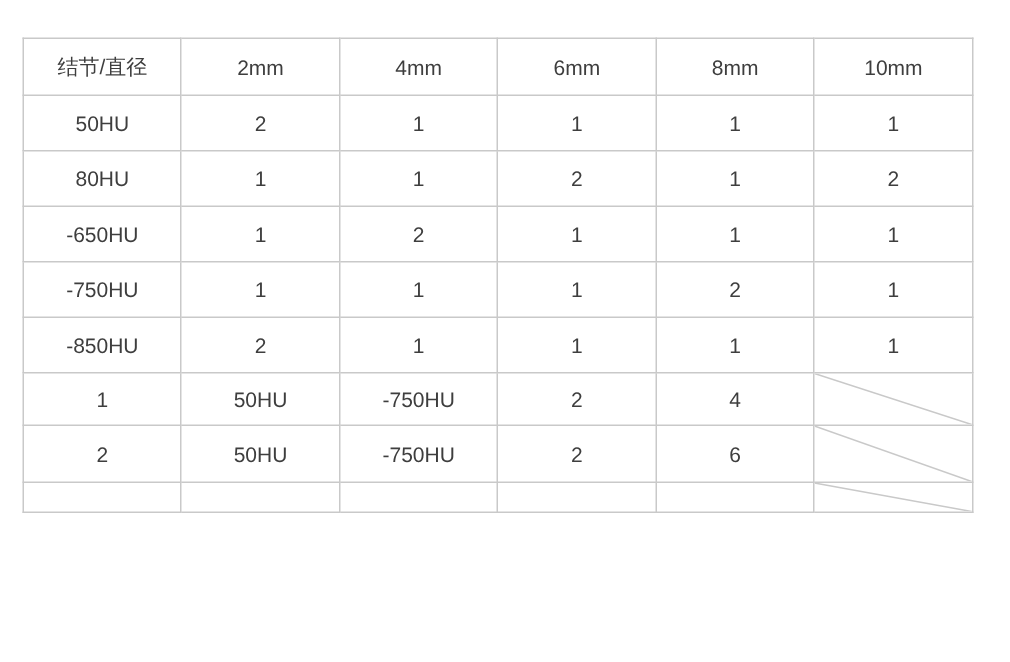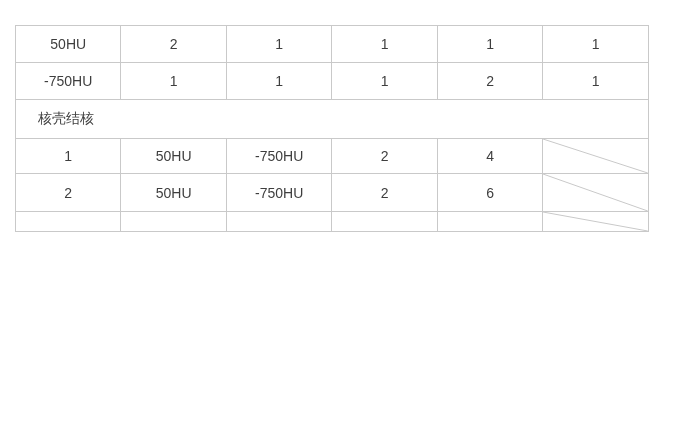--- a/index.html
+++ b/index.html
@@ -76,6 +76,14 @@
     </colgroup>
 
     <tbody>
+        <tr class="hdr1">
+      <th>结节/直径</th>
+      <th>2mm</th>
+      <th>4mm</th>
+      <th>6mm</th>
+      <th>8mm</th>
+      <th>10mm</th>
+    </tr>
 
     <tr class="datarow">
       <td>50HU</td>

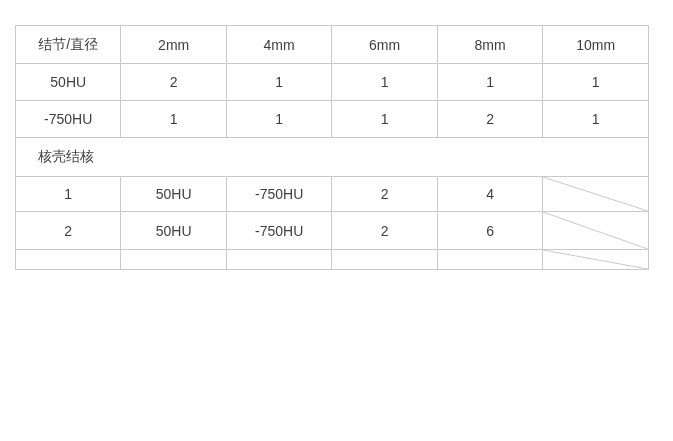--- a/index.html
+++ b/index.html
@@ -94,6 +94,14 @@
       <td>1</td>
     </tr>
     <tr class="datarow">
+      <td>80HU</td>
+      <td>1</td>
+      <td>1</td>
+      <td>2</td>
+      <td>1</td>
+      <td>2</td>
+    </tr>
+    <tr class="datarow">
       <td>-750HU</td>
       <td>1</td>
       <td>1</td>

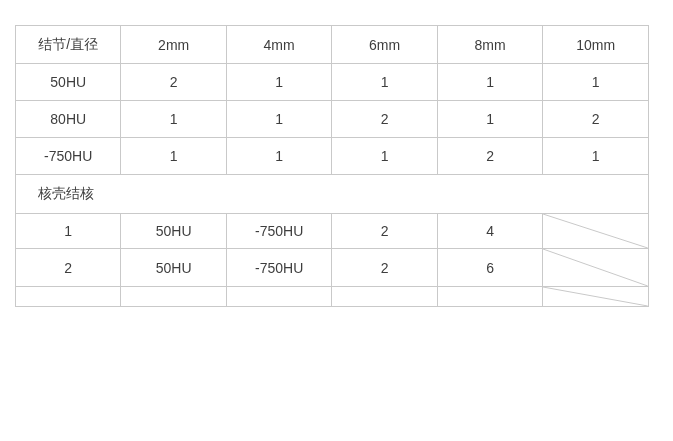--- a/index.html
+++ b/index.html
@@ -102,6 +102,14 @@
       <td>2</td>
     </tr>
     <tr class="datarow">
+      <td>-650HU</td>
+      <td>1</td>
+      <td>2</td>
+      <td>1</td>
+      <td>1</td>
+      <td>1</td>
+    </tr>
+    <tr class="datarow">
       <td>-750HU</td>
       <td>1</td>
       <td>1</td>

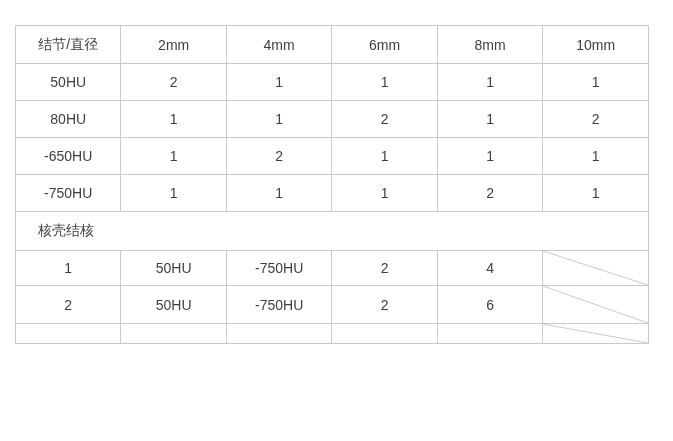--- a/index.html
+++ b/index.html
@@ -117,6 +117,14 @@
       <td>2</td>
       <td>1</td>
     </tr>
+    <tr class="datarow">
+      <td>-850HU</td>
+      <td>2</td>
+      <td>1</td>
+      <td>1</td>
+      <td>1</td>
+      <td>1</td>
+    </tr>
 
     <tr class="section">
       <td class="section-cell" colspan="6">核壳结核</td>

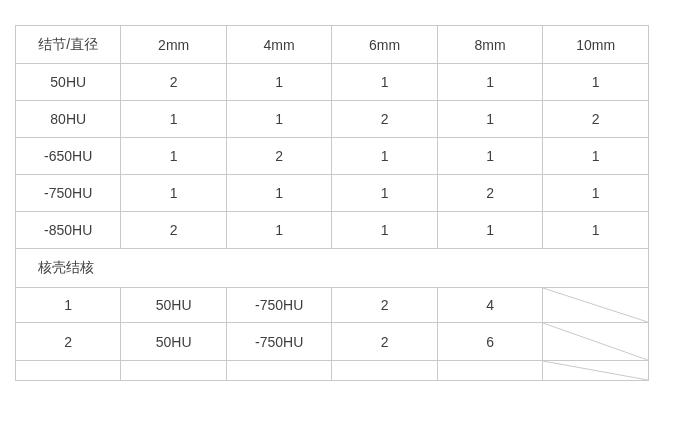--- a/index.html
+++ b/index.html
@@ -126,9 +126,6 @@
       <td>1</td>
     </tr>
 
-    <tr class="section">
-      <td class="section-cell" colspan="6">核壳结核</td>
-    </tr>
 
 
     <tr class="csrow1">

